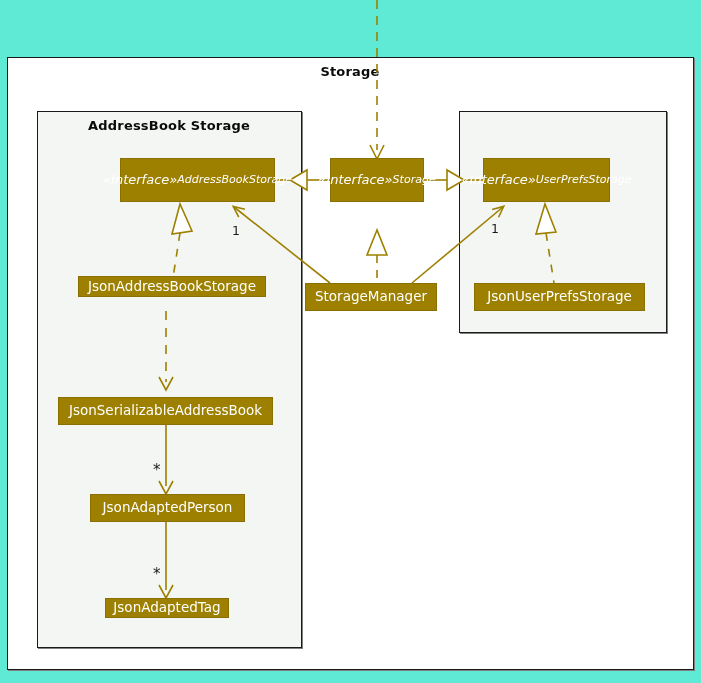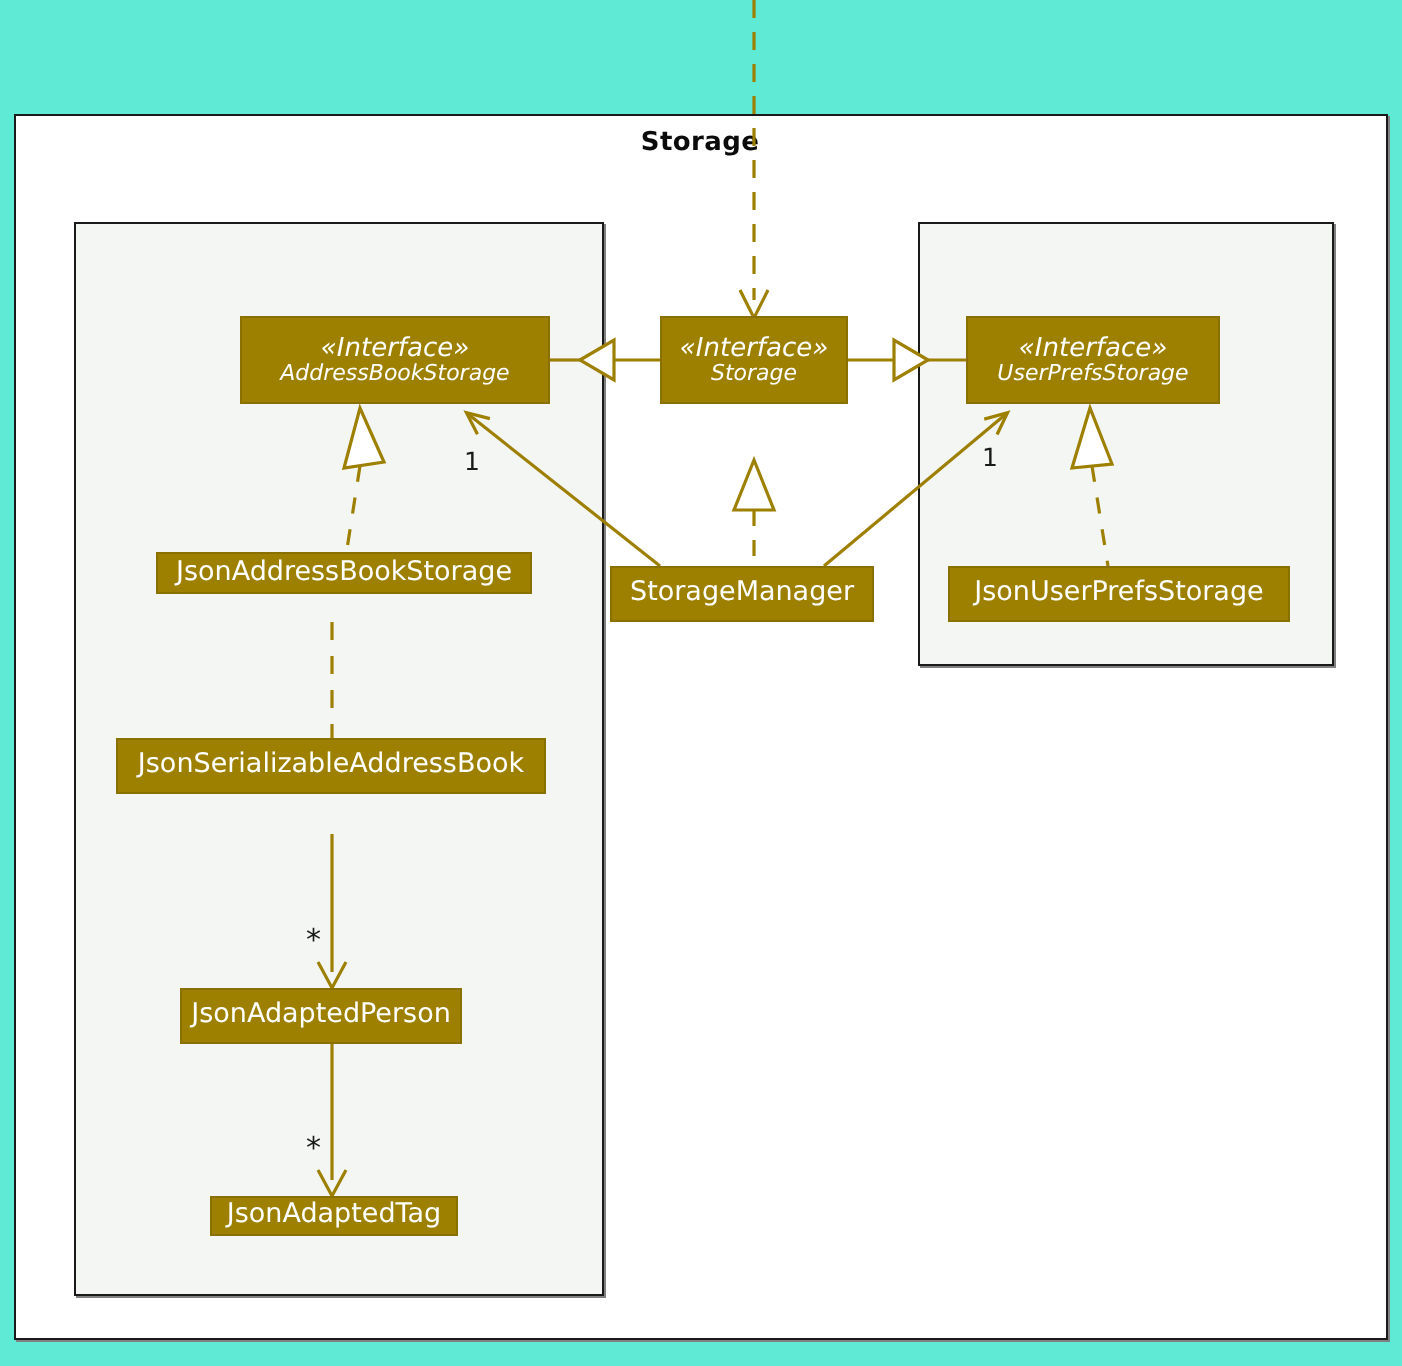--- a/index.html
+++ b/index.html
@@ -97,6 +97,7 @@
   <div class="pkg-title" style="left:280px; top:64px; width:140px;">Storage</div>
 
   <div class="pkg pkg-inner" style="left:37px; top:111px; width:265px; height:537px;"></div>
+  <div class="pkg-title" style="left:40px; top:118px; width:258px;">AddressBook Storage</div>
 
   <div class="pkg pkg-inner" style="left:459px; top:111px; width:208px; height:222px;"></div>
 

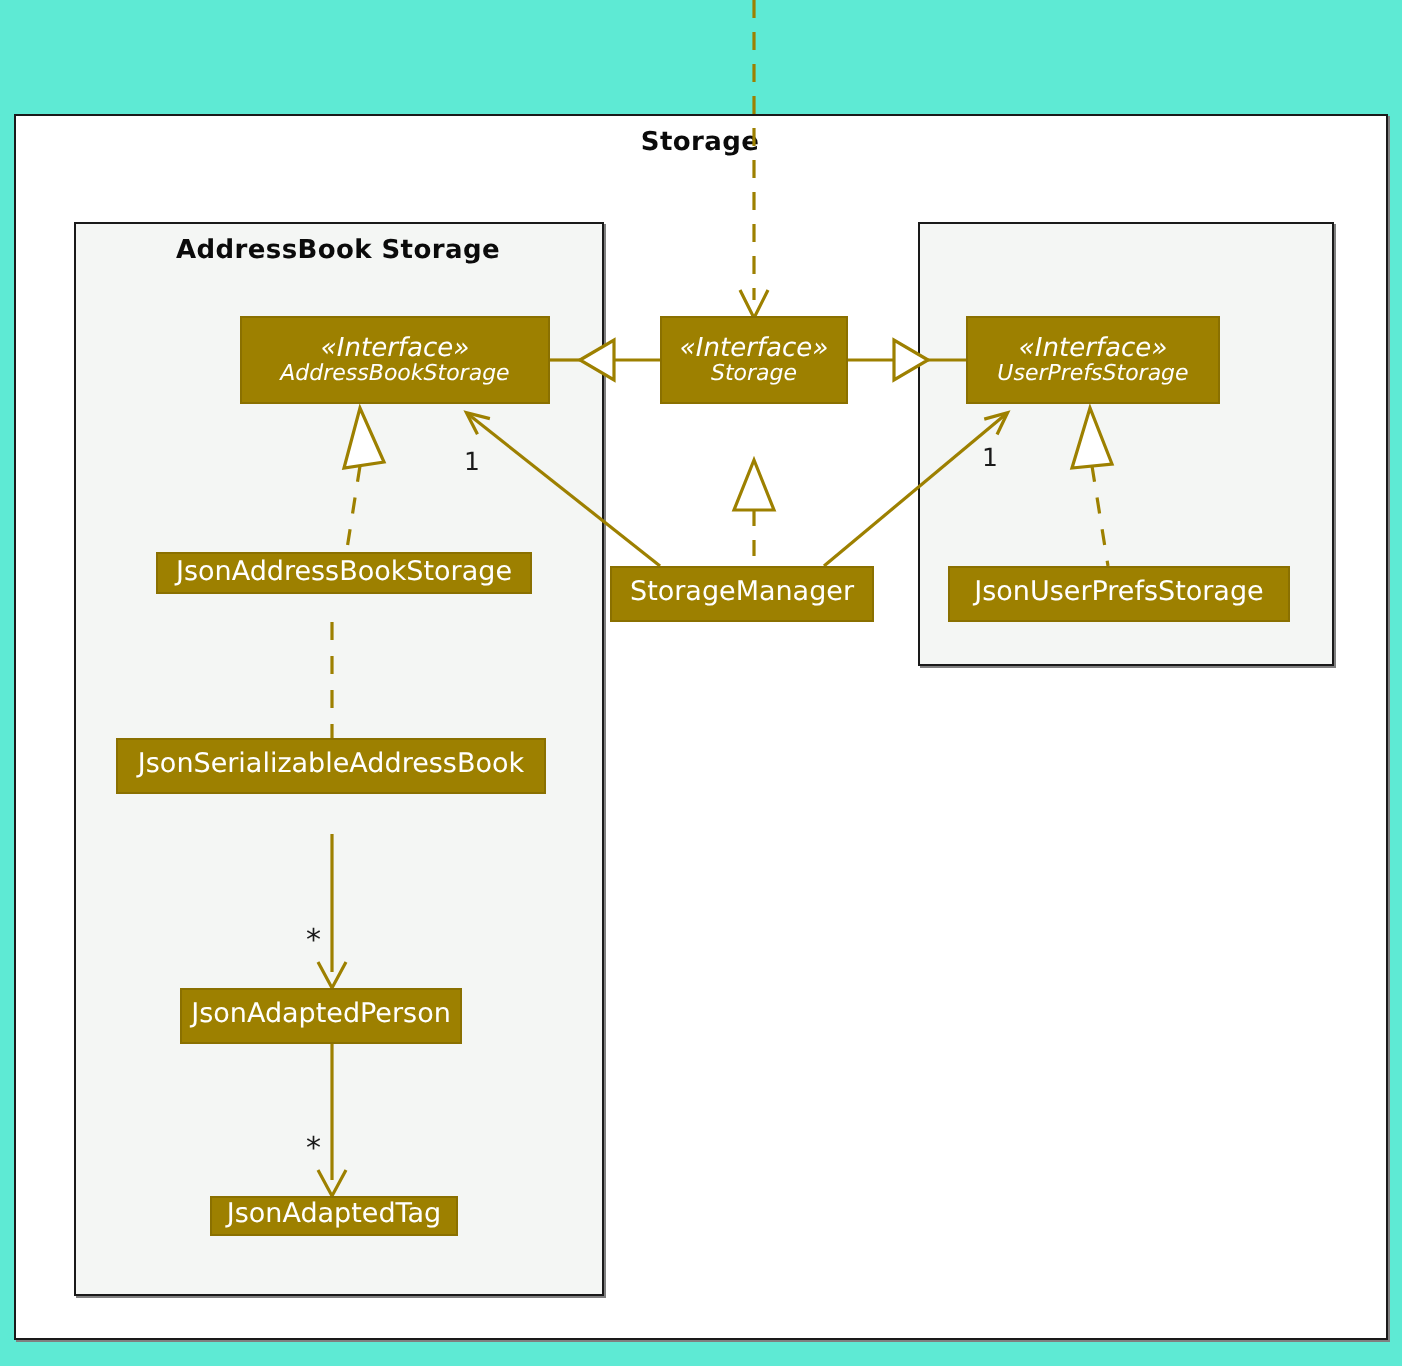--- a/index.html
+++ b/index.html
@@ -52,7 +52,6 @@
     border: 1px solid #8a7000;
     color: #ffffff;
     display: flex;
-    flex-direction: column;
     align-items: center;
     justify-content: center;
     font-size: 13.5px;

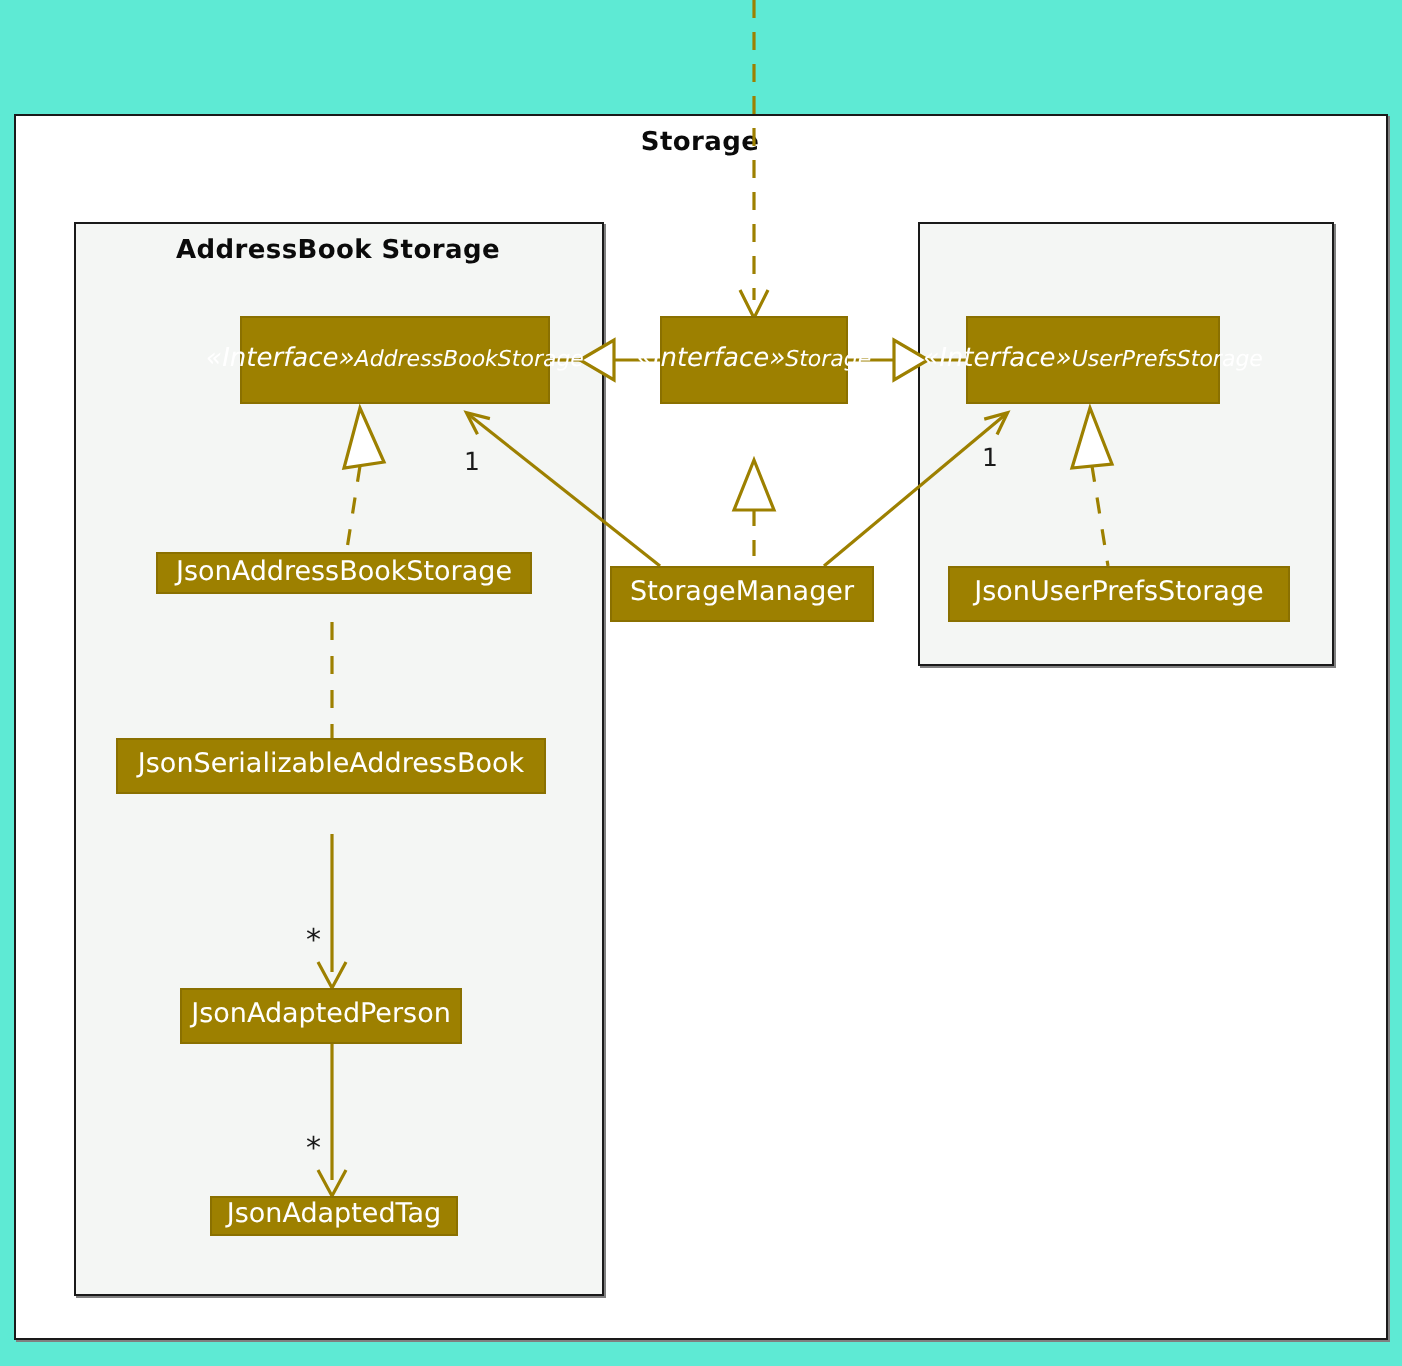--- a/index.html
+++ b/index.html
@@ -195,7 +195,7 @@
     <span class="cls-name">JsonUserPrefsStorage</span>
   </div>
 
-  <div class="node" style="left:58px; top:369px; width:215px; height:28px;">
+  <div class="node" style="left:58px; top:397px; width:215px; height:28px;">
     <span class="cls-name">JsonSerializableAddressBook</span>
   </div>
 

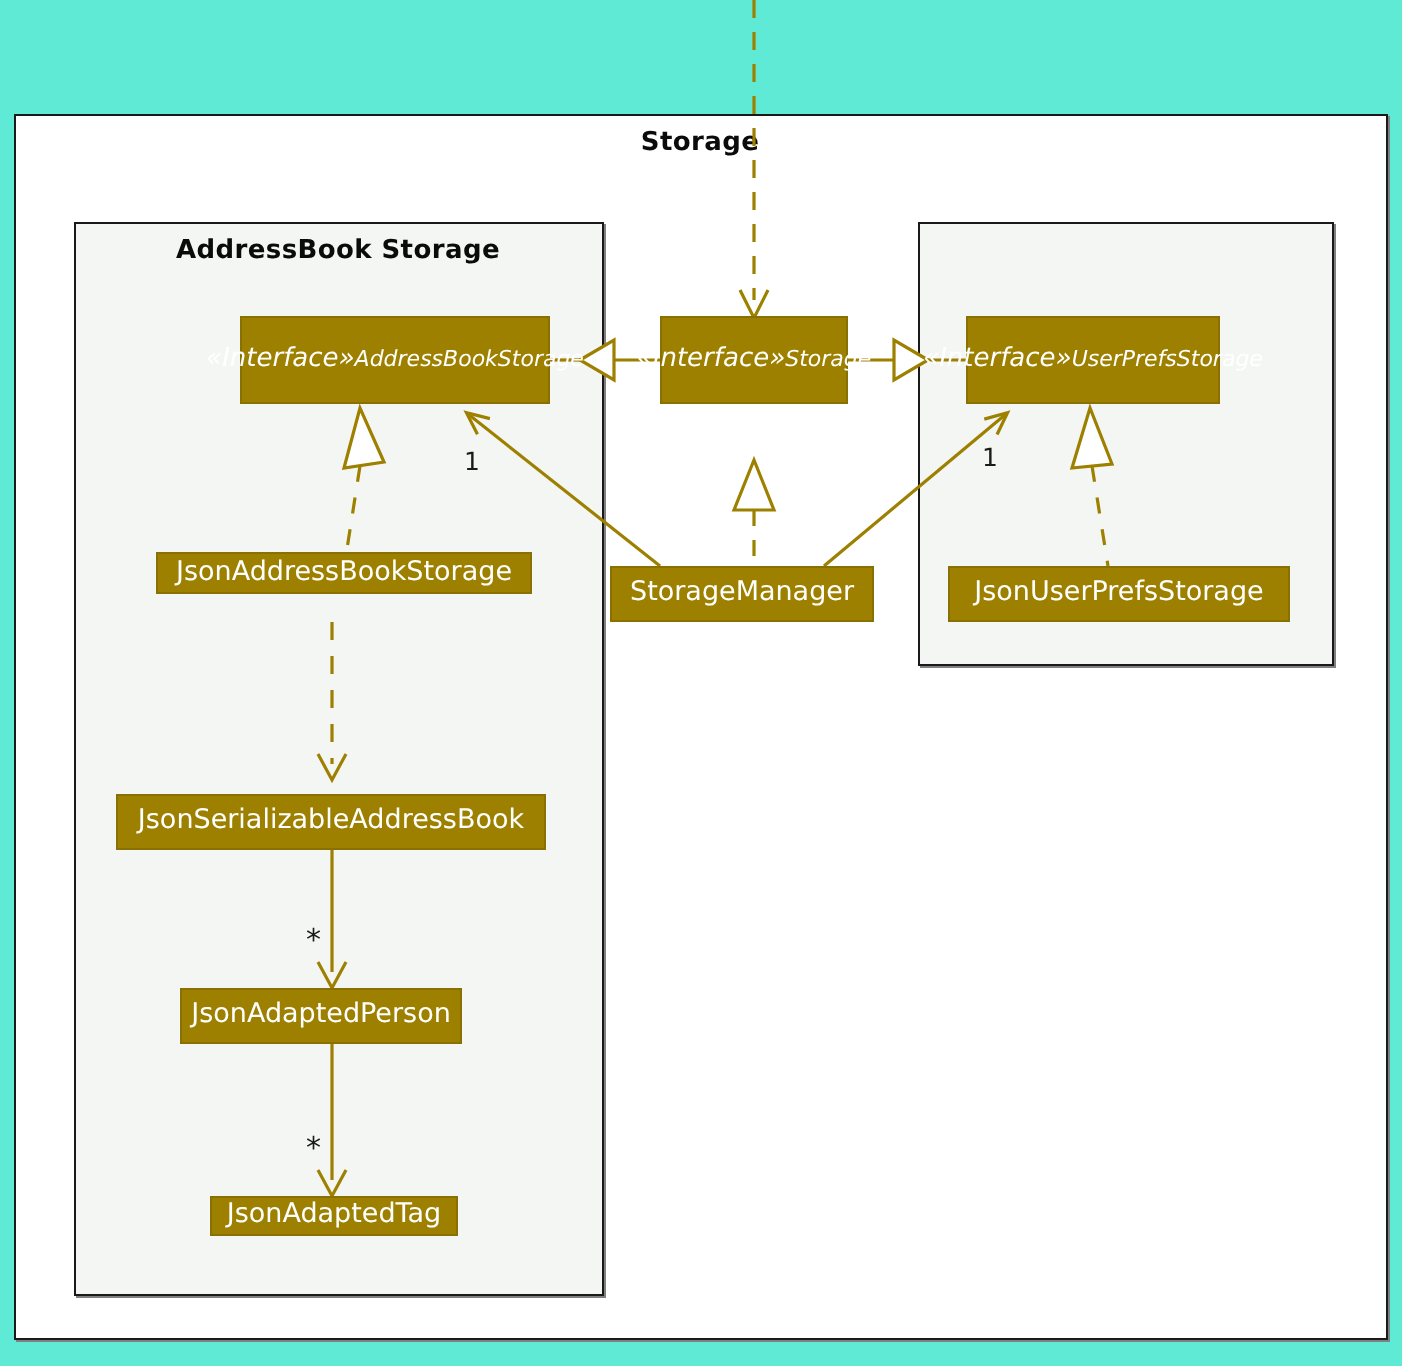--- a/index.html
+++ b/index.html
@@ -199,7 +199,7 @@
     <span class="cls-name">JsonSerializableAddressBook</span>
   </div>
 
-  <div class="node" style="left:90px; top:494px; width:141px; height:28px;">
+  <div class="node" style="left:90px; top:494px; width:155px; height:28px;">
     <span class="cls-name">JsonAdaptedPerson</span>
   </div>
 

